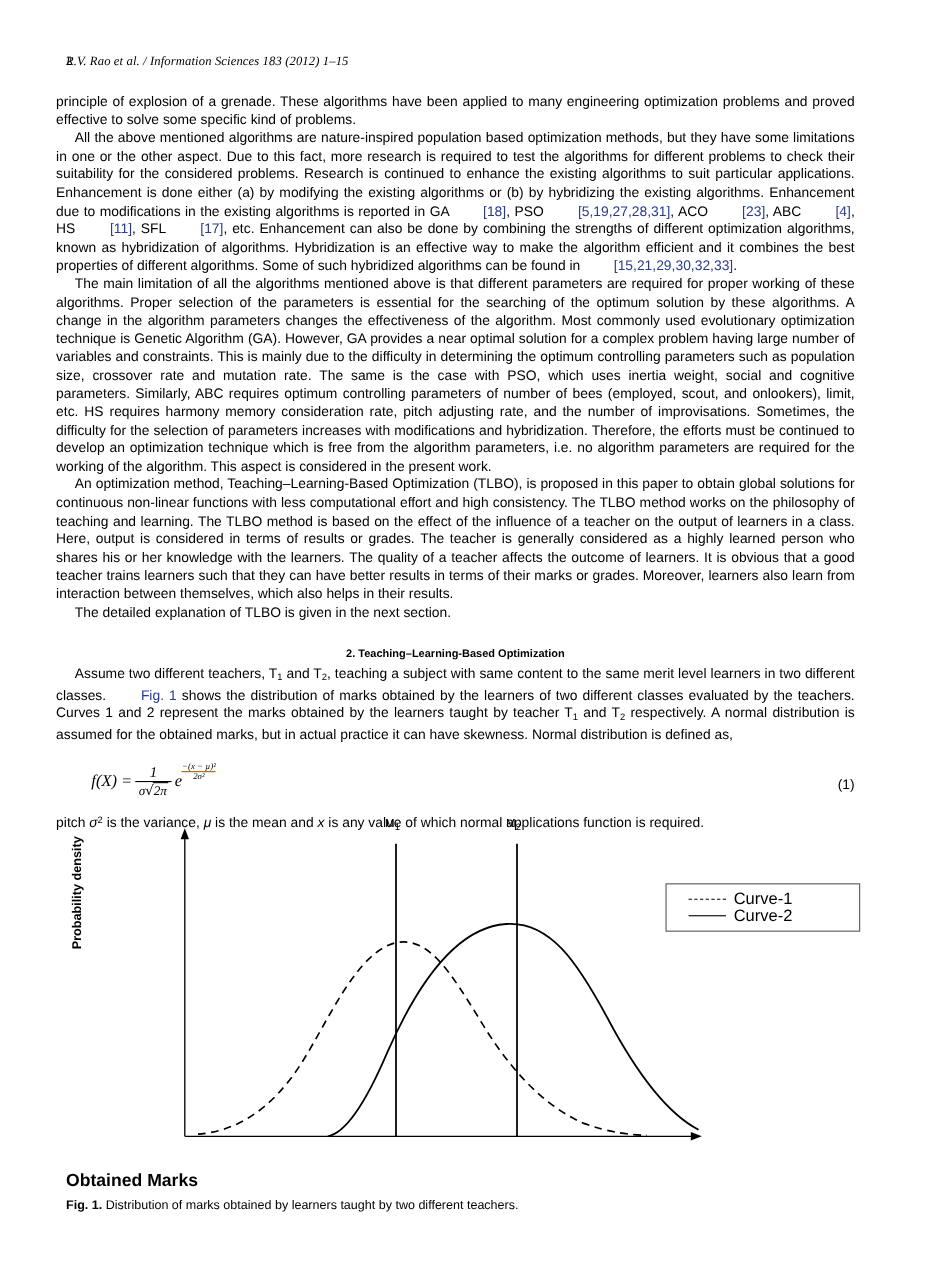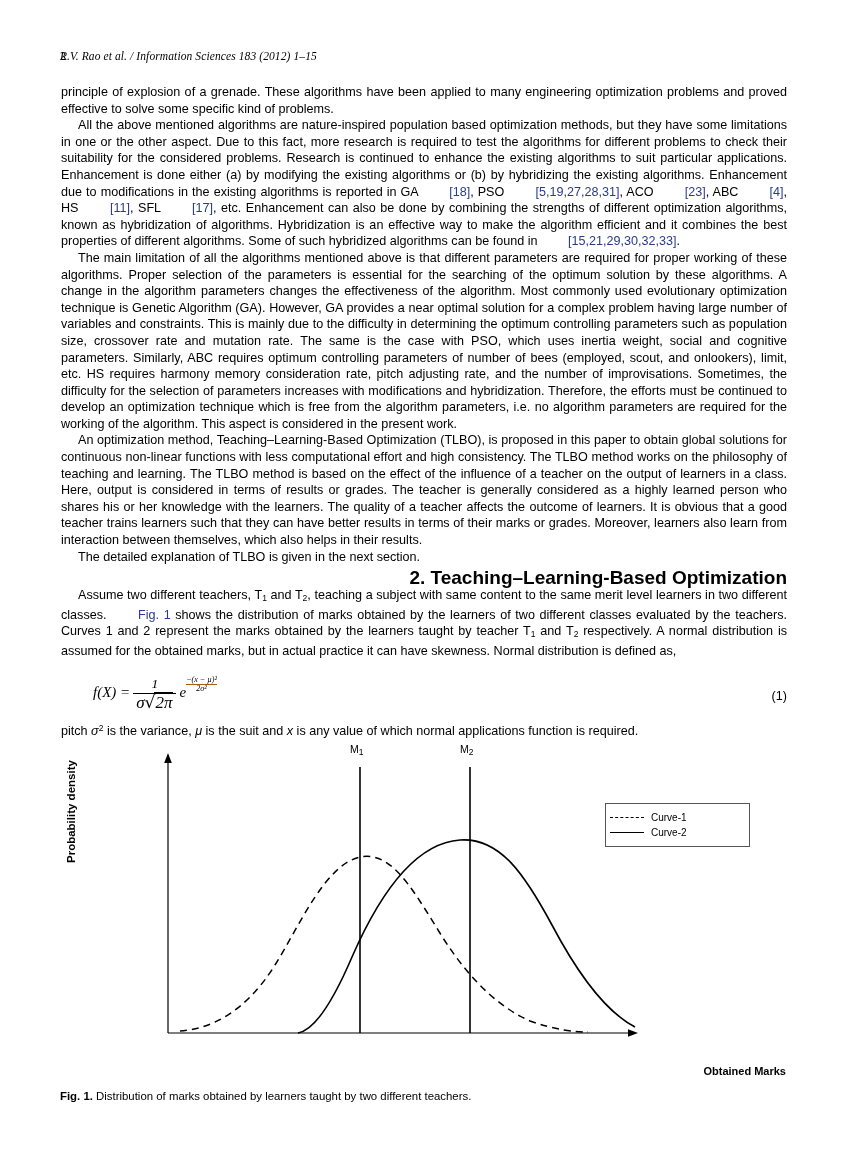--- a/index.html
+++ b/index.html
@@ -47,7 +47,7 @@
   }
   .body-col {
     position: absolute;
-    left: 61px;
+    left: 51px;
     top: 84px;
     width: 726px;
     font-family: "Liberation Sans", sans-serif;

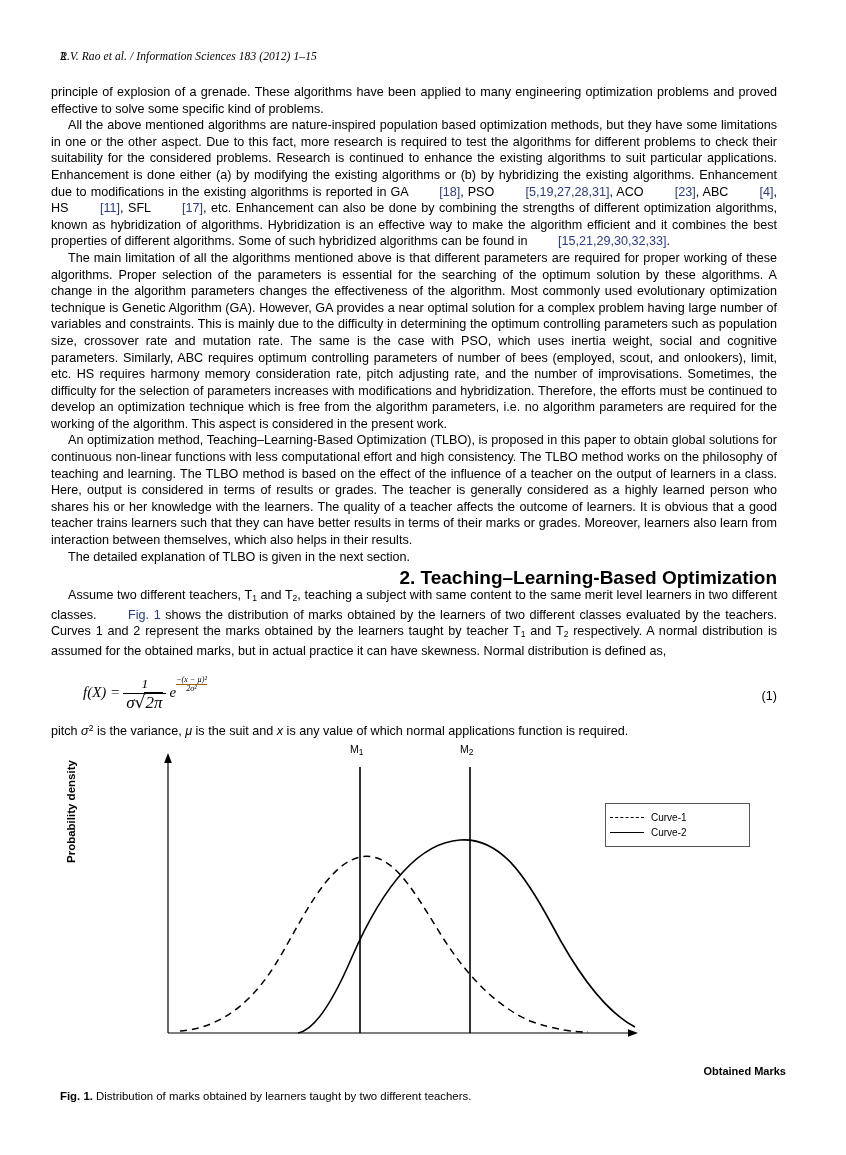--- a/index.html
+++ b/index.html
@@ -67,12 +67,12 @@
     padding-left: 27px;
   }
   .section-title {
-    margin-top: 5px;
+    margin-top: 22px;
     margin-bottom: 0;
     font-weight: bold;
-    font-size: 19px;
-    font-family: "Liberation Sans", sans-serif;
-    text-align: right;
+    font-size: 10px;
+    font-family: "Liberation Sans", sans-serif;
+    text-align: center;
   }
   .after-title {
     margin-top: 14px;

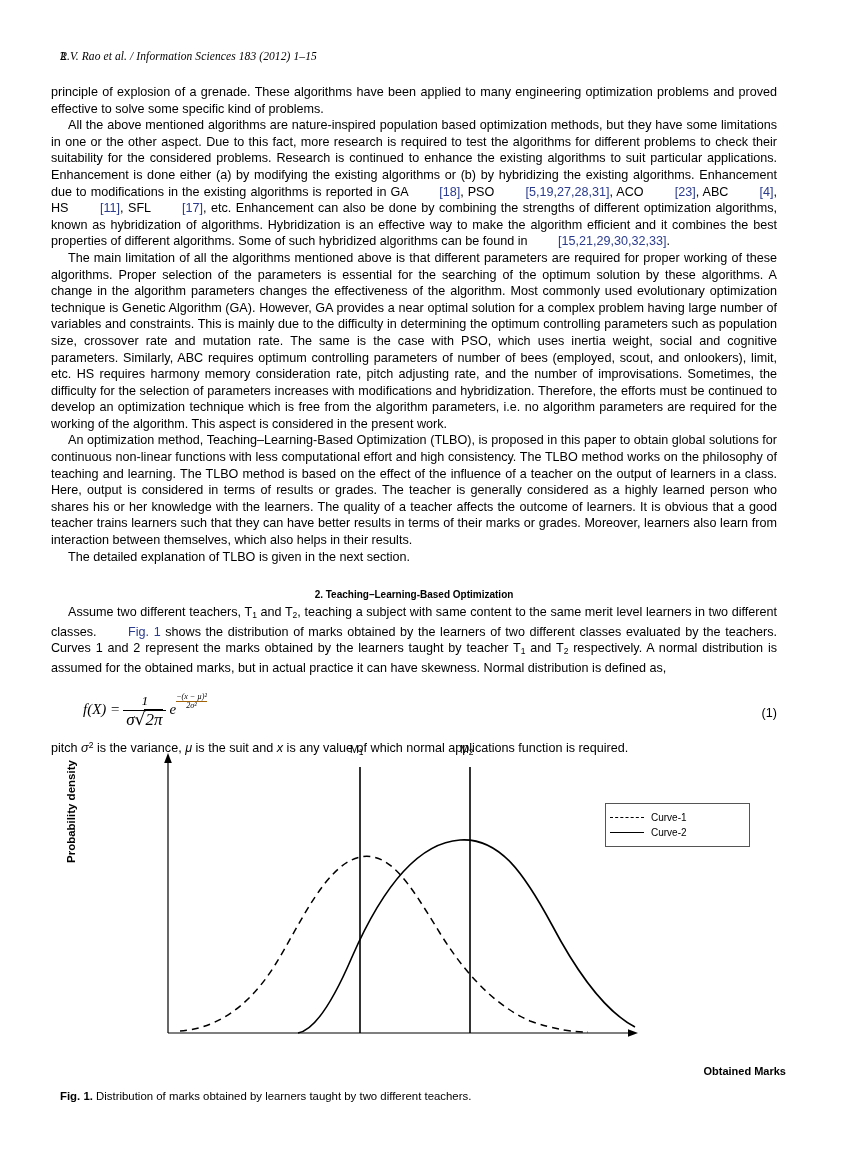--- a/index.html
+++ b/index.html
@@ -117,7 +117,7 @@
   .frac .den {
     display: block;
     padding: 0 3px;
-    font-size: 17px;
+    font-size: 12px;
   }
   .sqrt-wrap {
     border-top: 1px solid #000;

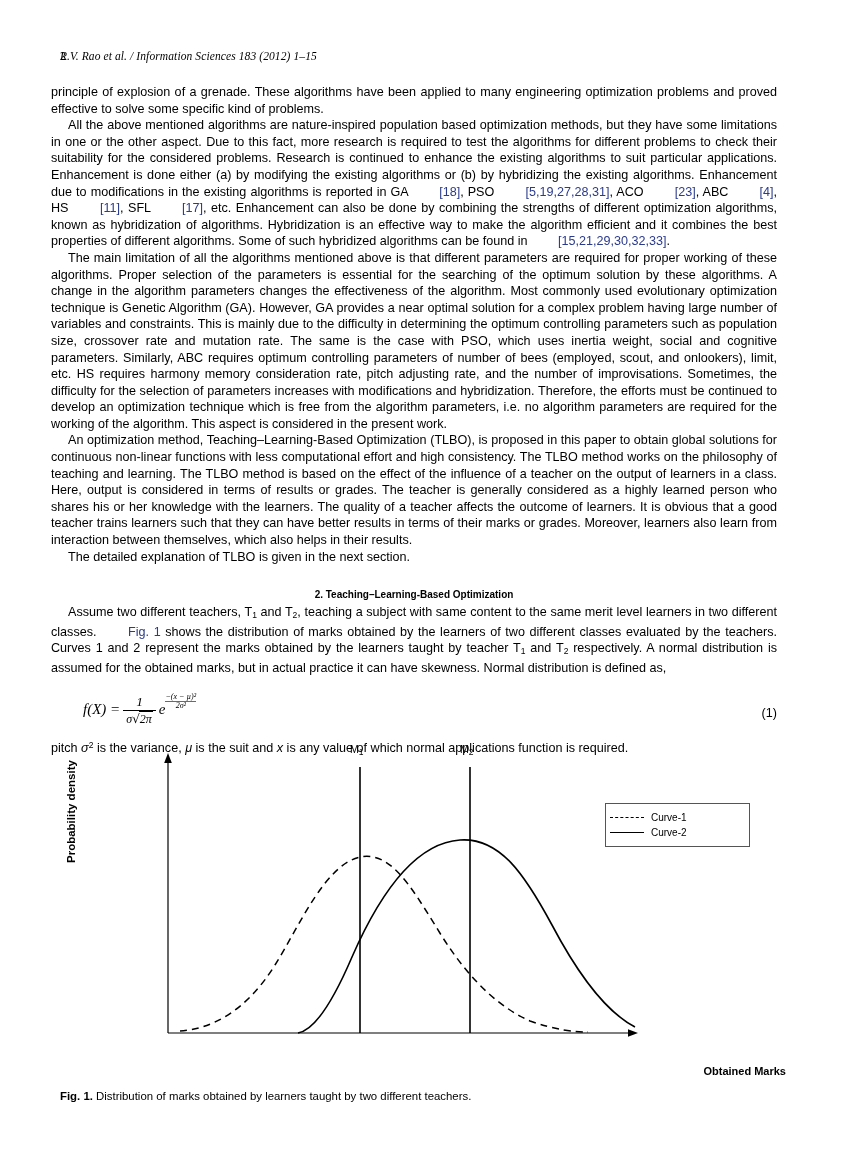--- a/index.html
+++ b/index.html
@@ -242,7 +242,7 @@
       <div class="eq-num">(1)</div>
     </div>
 
-    <p class="where-line"><span>pitch </span><i>σ</i><sup>2</sup><span> is the variance, </span><i>μ</i><span> is the suit and </span><i>x</i><span> is any value of which normal applications function is required.</span></p>
+    <p class="where-line"><span>pitch </span><i>σ</i><sup>2</sup><span> is the variance, </span><i>μ</i><span> is the mean and </span><i>x</i><span> is any value of which normal applications function is required.</span></p>
 
   </div>
 

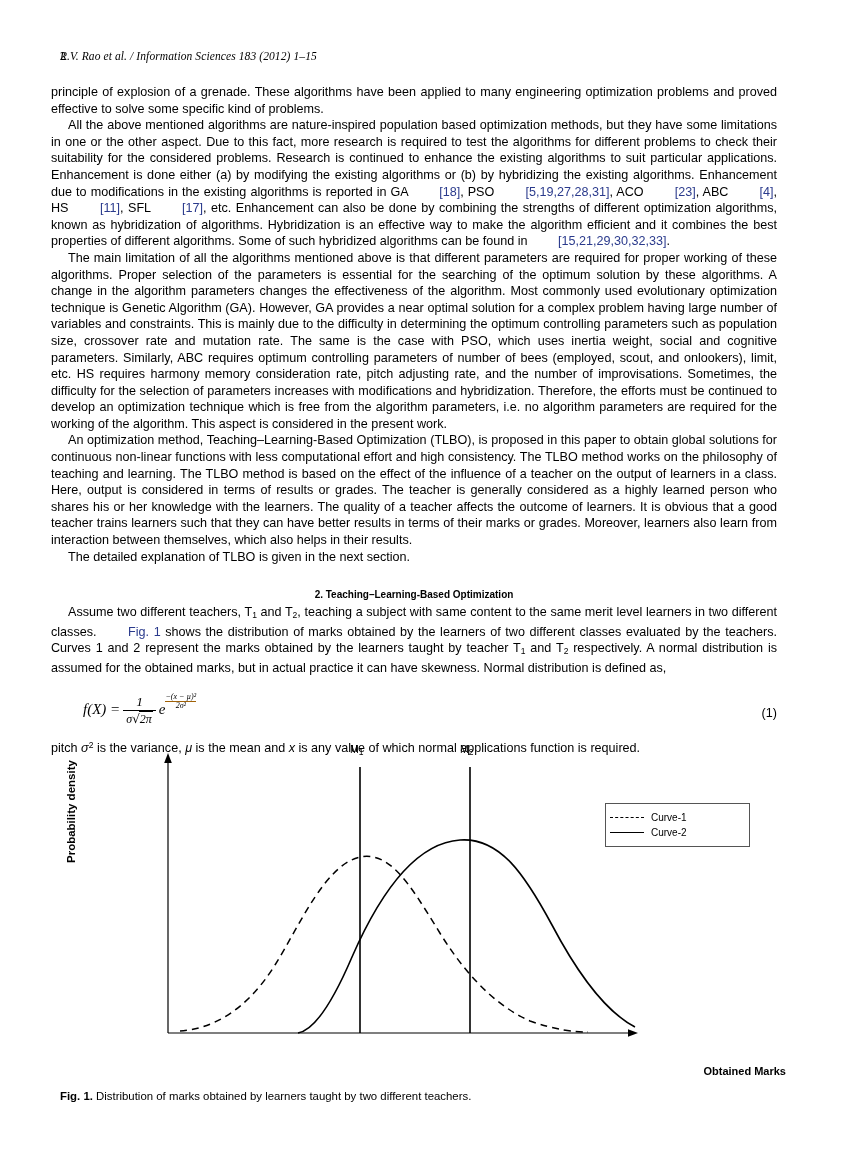--- a/index.html
+++ b/index.html
@@ -164,9 +164,9 @@
     width: 135px;
     border: 1px solid #555;
     background: #fff;
-    padding: 6px 4px;
-    font-family: "Liberation Sans", sans-serif;
-    font-size: 10px;
+    padding: 6px 20px;
+    font-family: "Liberation Sans", sans-serif;
+    font-size: 15px;
   }
   .legend-row {
     display: flex;

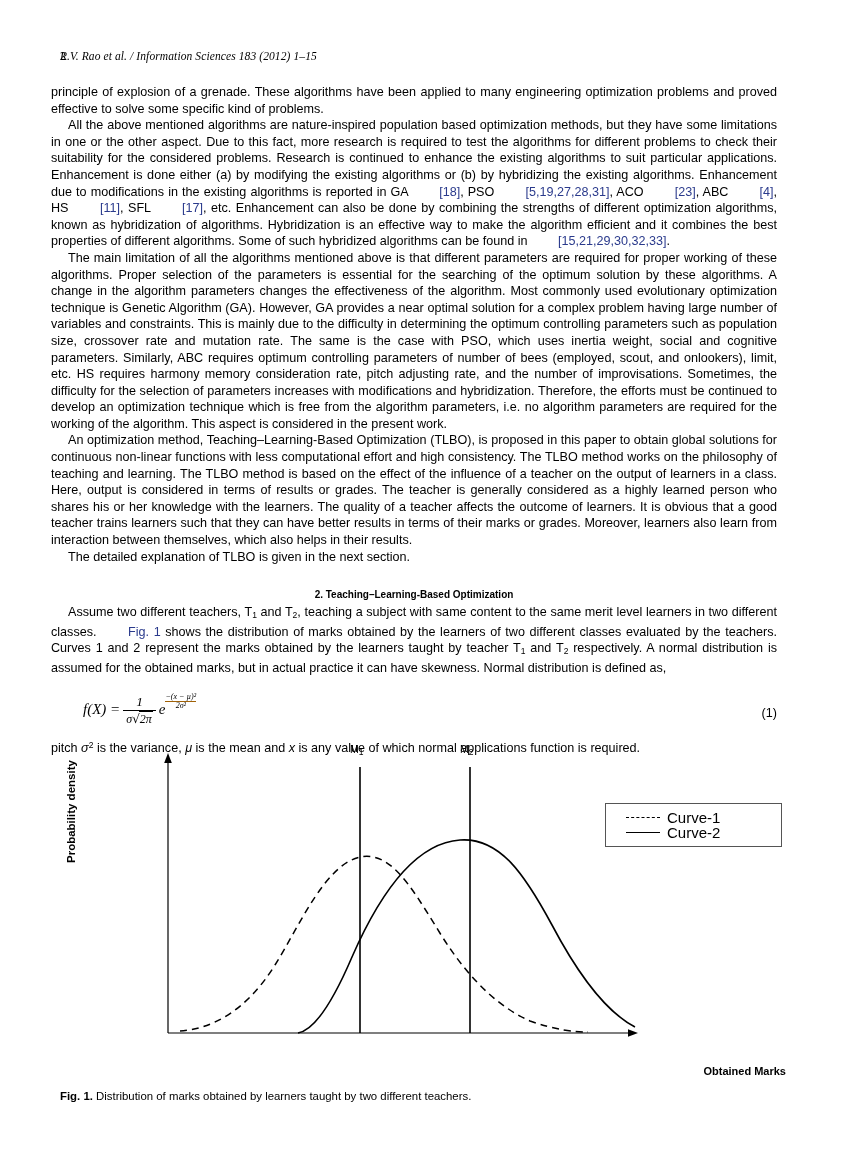--- a/index.html
+++ b/index.html
@@ -198,9 +198,9 @@
     left: 0;
     right: 0;
     top: 330px;
-    text-align: right;
-    font-family: "Liberation Sans", sans-serif;
-    font-size: 11px;
+    text-align: left;
+    font-family: "Liberation Sans", sans-serif;
+    font-size: 16px;
     font-weight: bold;
   }
   .m-label {

